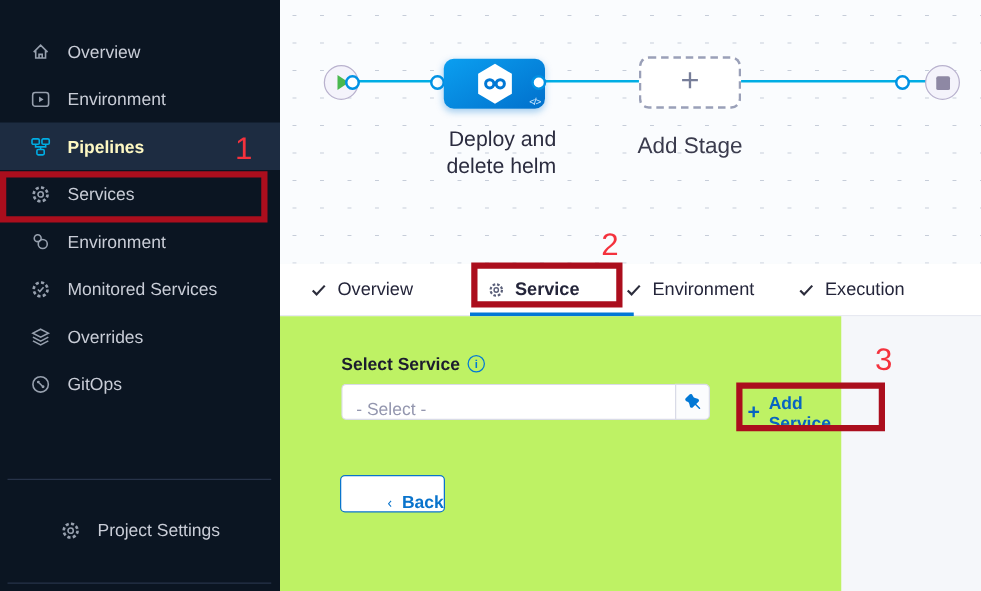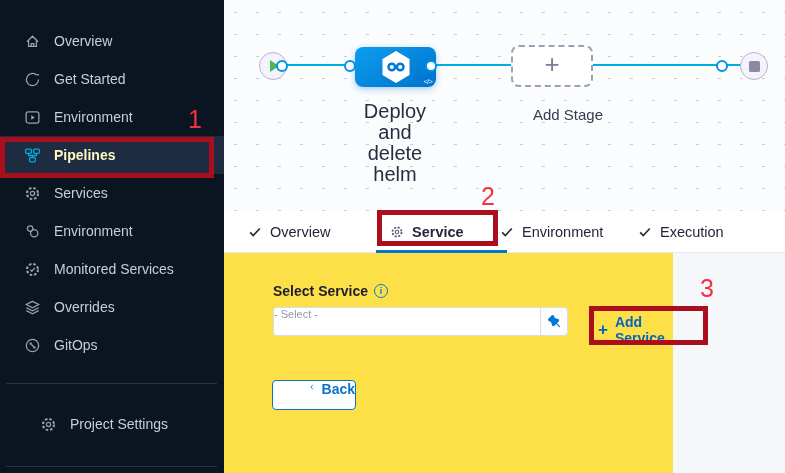--- a/index.html
+++ b/index.html
@@ -108,13 +108,6 @@
       </div>
       <div class="sb-item">
         <svg class="sb-ic" viewBox="0 0 16 16" fill="none" stroke="currentColor" stroke-width="1.2">
-            <path d="M13.7 8a5.7 5.7 0 1 1-2.2-4.5"></path>
-            <path d="M11 3.5h3.2"></path>
-          </svg>
-        <span>Get Started</span>
-      </div>
-      <div class="sb-item">
-        <svg class="sb-ic" viewBox="0 0 16 16" fill="none" stroke="currentColor" stroke-width="1.2">
             <rect x="2" y="2.8" width="12" height="10.4" rx="2"></rect>
             <path d="M6.8 5.8l3.4 2.2-3.4 2.2z" fill="currentColor" stroke="none"></path>
           </svg>

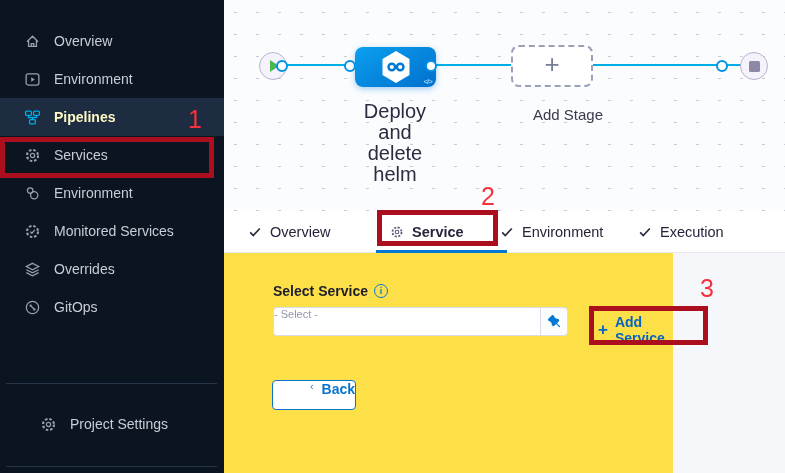--- a/index.html
+++ b/index.html
@@ -40,8 +40,8 @@
                 box-shadow:0 2px 6px rgba(2,120,213,.35);
                 display:flex; align-items:center; justify-content:center; cursor:pointer; }
   .code-glyph { position:absolute; right:4px; bottom:1px; color:#cfe9ff; font-size:8px; letter-spacing:-1px; }
-  .stage-label { position:absolute; left:121px; top:101px; width:100px; text-align:center;
-                 font-size:20px; line-height:21px; color:#2b2c3f; }
+  .stage-label { position:absolute; left:121px; top:101px; width:100px; text-align:right;
+                 font-size:17px; line-height:21px; color:#2b2c3f; }
   .add-node { position:absolute; left:287px; top:45px; width:82px; height:42px; background:#fff;
               border:2px dashed #9aa0b8; border-radius:8px; display:flex; align-items:center;
               justify-content:center; cursor:pointer; }

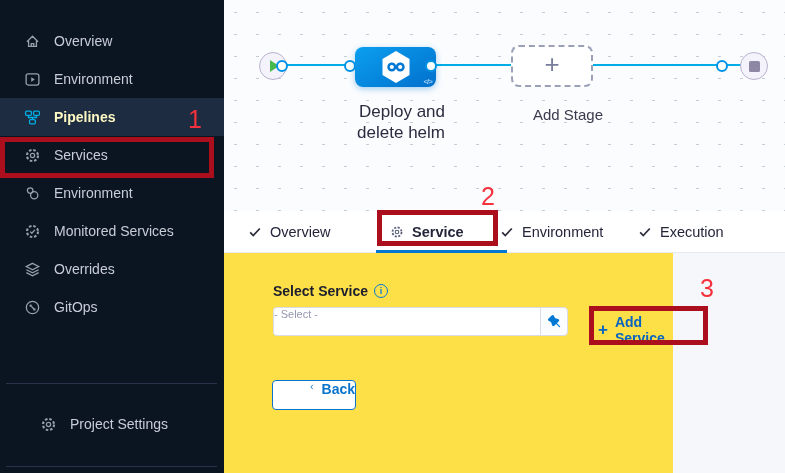--- a/index.html
+++ b/index.html
@@ -46,8 +46,8 @@
               border:2px dashed #9aa0b8; border-radius:8px; display:flex; align-items:center;
               justify-content:center; cursor:pointer; }
   .add-plus { font-size:26px; font-weight:300; color:#777e99; margin-top:-3px; }
-  .add-label { position:absolute; left:277px; top:106px; width:102px; text-align:right;
-               font-size:15px; color:#3a3b4d; }
+  .add-label { position:absolute; left:277px; top:106px; width:102px; text-align:center;
+               font-size:18px; color:#3a3b4d; }
 
   
   #tabs { position:absolute; left:224px; top:211px; width:561px; height:42px; background:#fff;

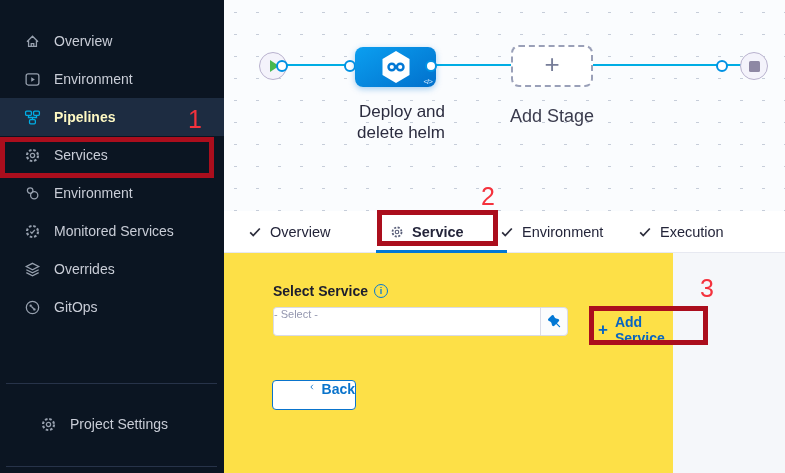--- a/index.html
+++ b/index.html
@@ -59,7 +59,7 @@
   #tab-underline { position:absolute; left:152px; top:39px; width:131px; height:3px; background:#0278d5; }
 
   
-  #form { position:absolute; left:224px; top:253px; width:449px; height:220px; background:#fde047; }
+  #form { position:absolute; left:224px; top:253px; width:449px; height:220px; background:#bef264; }
   .field-label-row { position:absolute; left:49px; top:30px; display:flex; align-items:center; gap:6px; }
   .field-label { font-size:14px; font-weight:bold; color:#1c1d2e; }
   .info-ic { width:14px; height:14px; border:1.4px solid #0278d5; border-radius:50%; color:#0278d5;

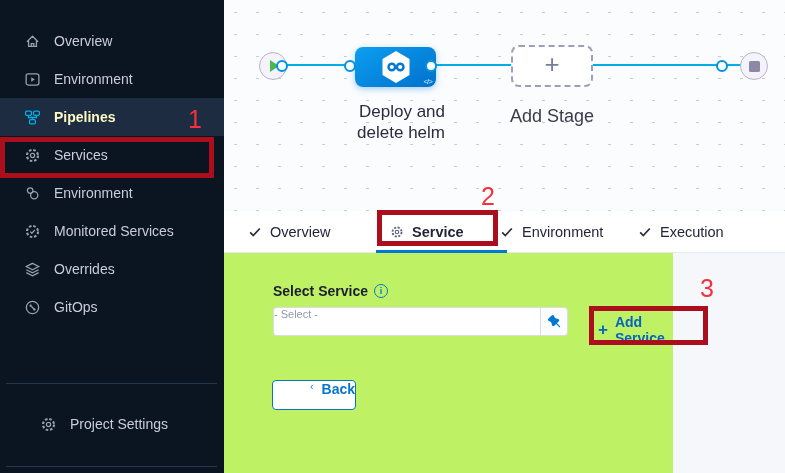--- a/index.html
+++ b/index.html
@@ -66,8 +66,8 @@
              font-size:9px; font-weight:bold; display:flex; align-items:center; justify-content:center; }
   .input-group { position:absolute; left:49px; top:54px; width:295px; height:29px; display:flex; }
   .select-box { flex:1; background:#fff; border:1px solid #d9dbe7; border-right:none;
-                border-radius:4px 0 0 4px; display:flex; align-items:flex-start; 
-                font-size:11px; color:#9497af; cursor:pointer; }
+                border-radius:4px 0 0 4px; display:flex; align-items:flex-end; padding-left:11px;
+                font-size:14px; color:#9497af; cursor:pointer; }
   .pin-btn { width:28px; background:#fbfcfd; border:1px solid #d9dbe7; border-radius:0 4px 4px 0;
              display:flex; align-items:center; justify-content:center; cursor:pointer; }
   .add-service { position:absolute; left:374px; top:61px; display:flex; align-items:center; gap:7px;

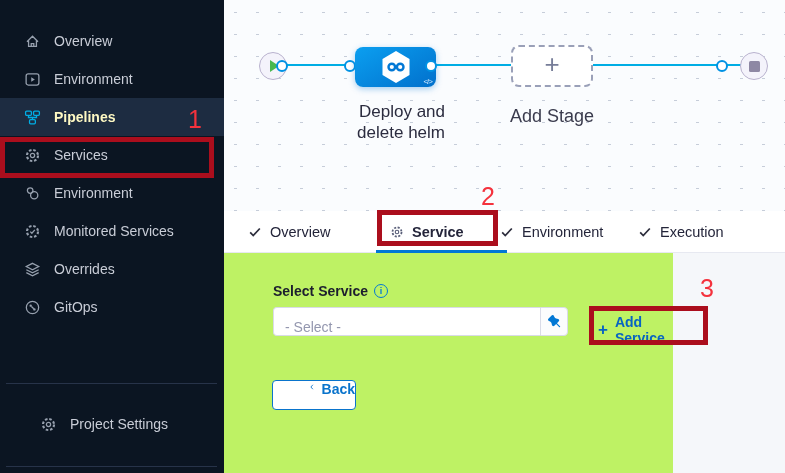--- a/index.html
+++ b/index.html
@@ -76,7 +76,7 @@
   .add-service .lbl { font-size:14px; }
   .btn-back { position:absolute; left:48px; top:127px; width:84px; height:30px; background:#fff;
               border:1.5px solid #0a74cc; border-radius:4px; color:#0a74cc; font-weight:bold;
-              font-size:14px; display:flex; align-items:flex-start; justify-content:center; gap:8px; cursor:pointer;padding-left:37px; }
+              font-size:14px; display:flex; align-items:flex-end; justify-content:center; gap:8px; cursor:pointer;padding-left:37px; }
   .btn-continue { position:absolute; left:144px; top:125px; width:113px; height:33px; background:#0278d5;
                   border:none; border-radius:4px; color:#fff; font-weight:bold; font-size:14px;
                   display:flex; align-items:center; justify-content:center; gap:9px; cursor:pointer; }

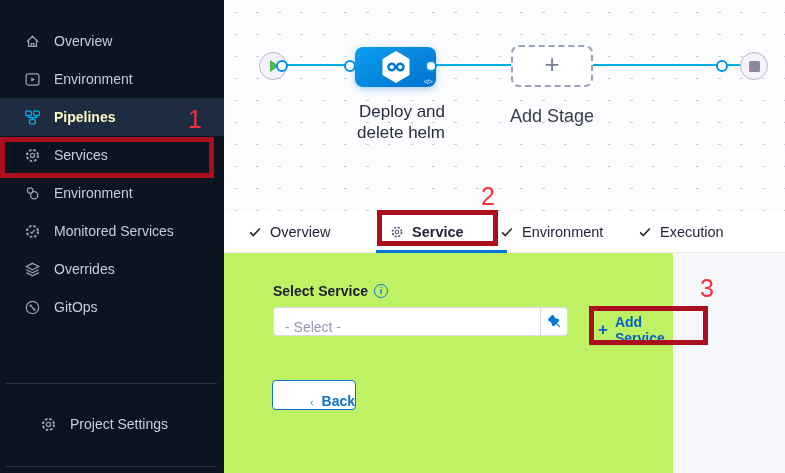--- a/index.html
+++ b/index.html
@@ -15,7 +15,7 @@
   .sb-ic { width:17px; height:17px; flex:0 0 17px; color:#97a0ae; }
   .sb-item.active .sb-ic { color:#00ade4; }
   .sb-div { position:absolute; left:6px; width:211px; height:1px; background:#273349; }
-  #sb-item-settings { position:absolute; left:16px; top:405px; width:100%; }
+  #sb-item-settings { position:absolute; left:0; top:405px; width:100%;padding-left:24px; }
 
   
   #canvas { position:absolute; left:224px; top:0; width:561px; height:211px;

